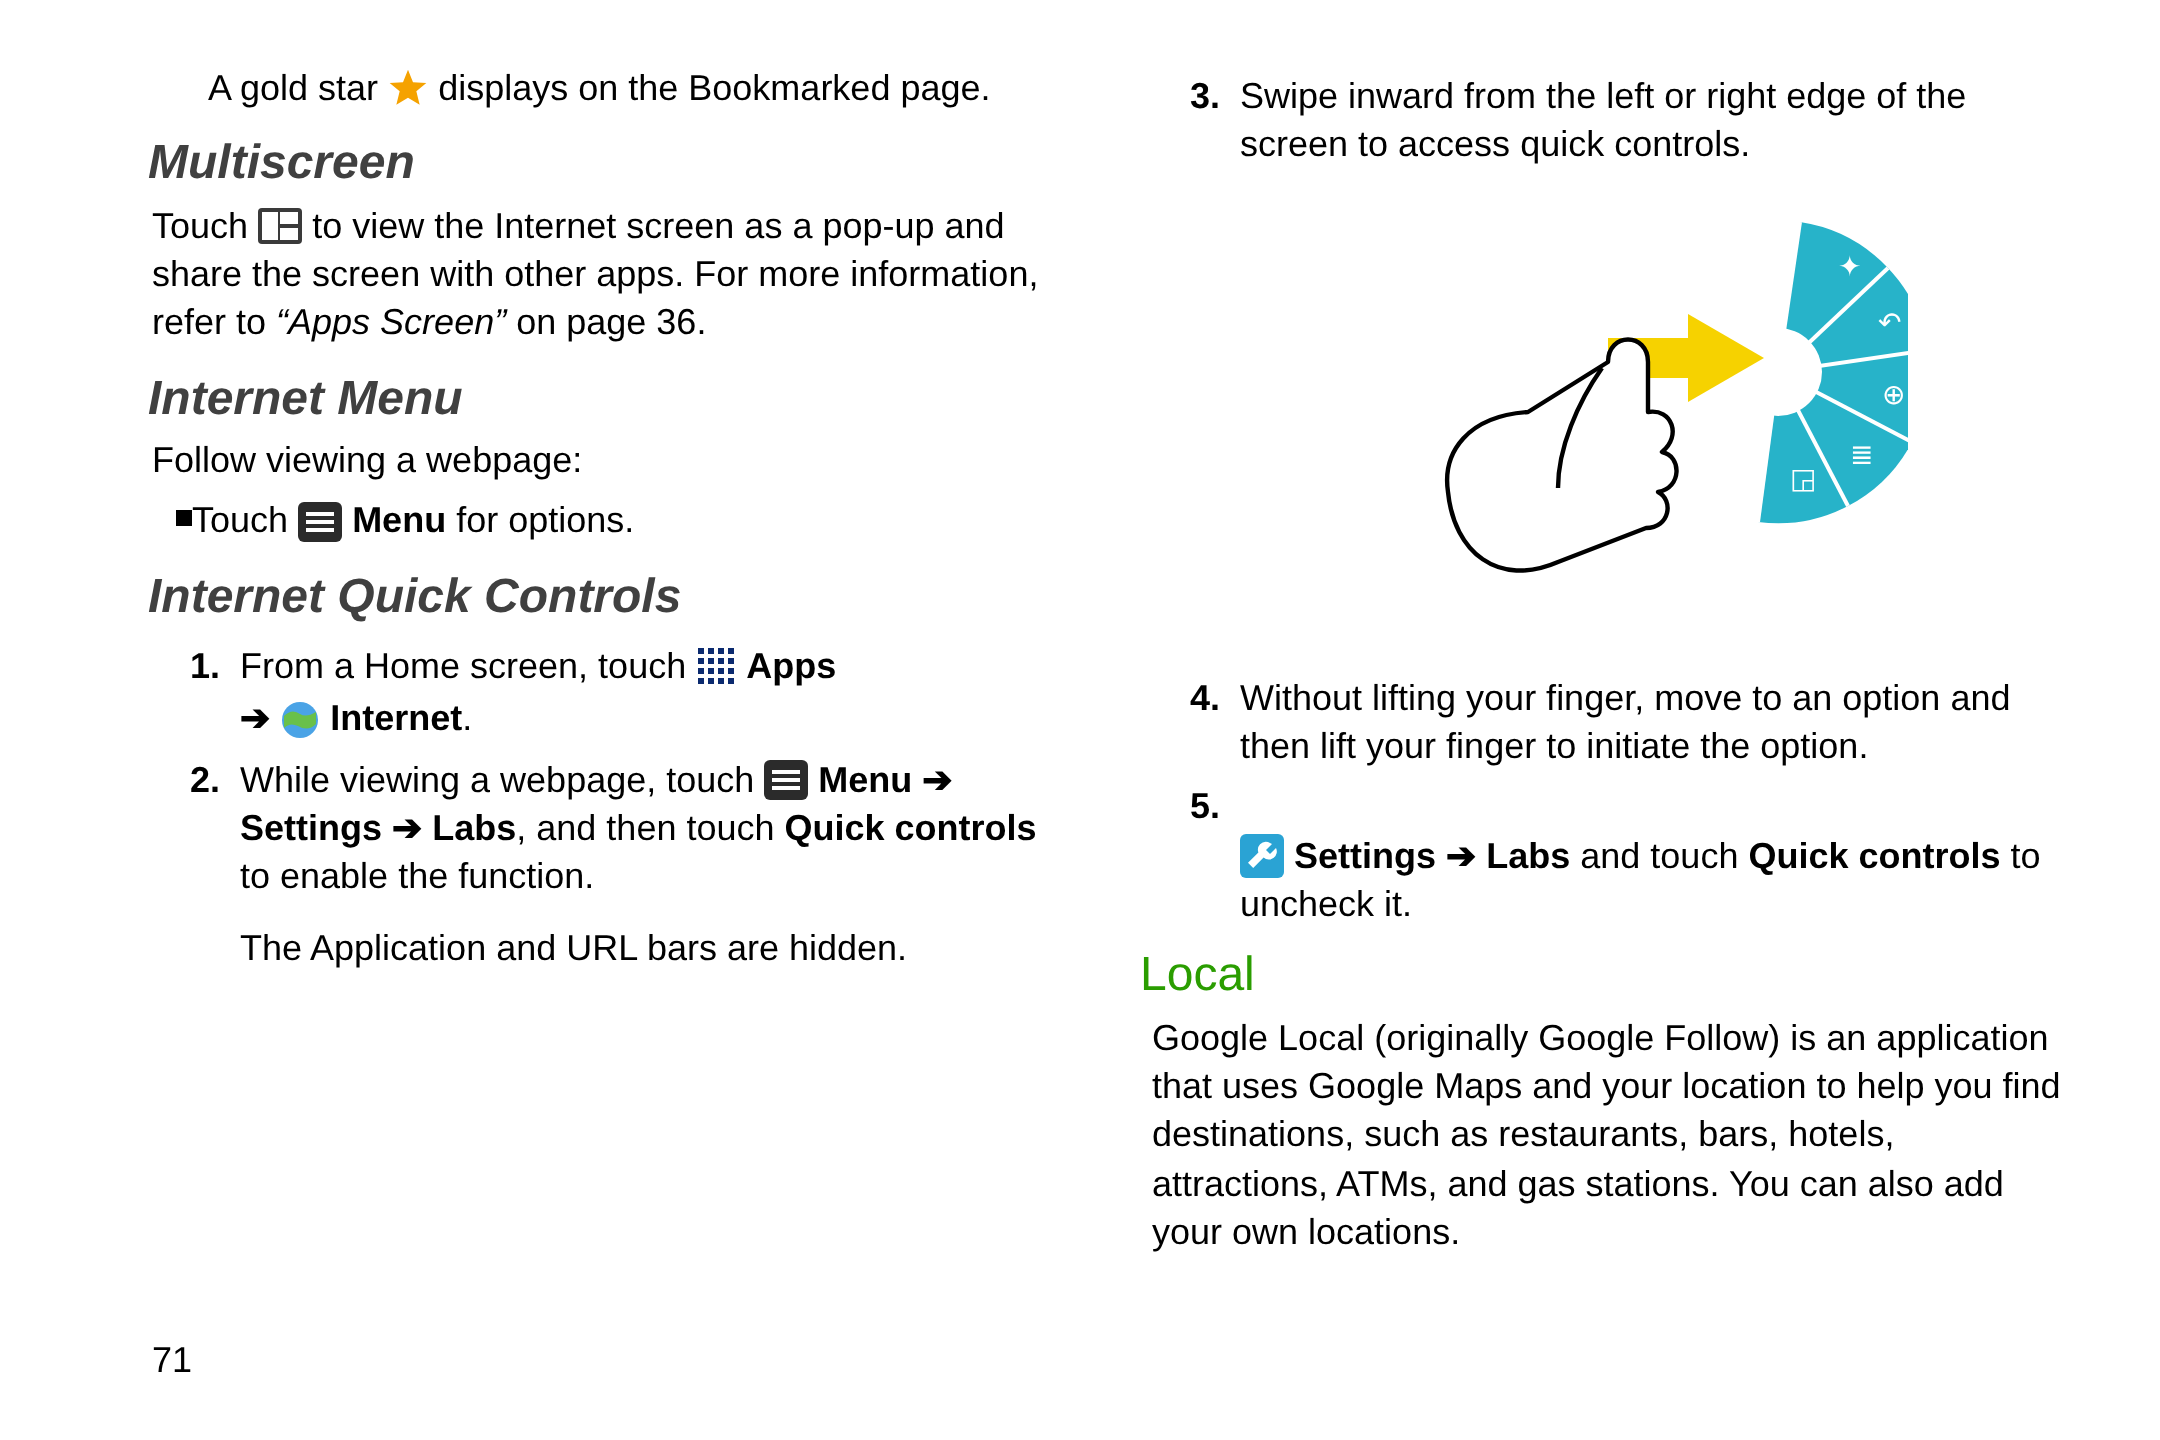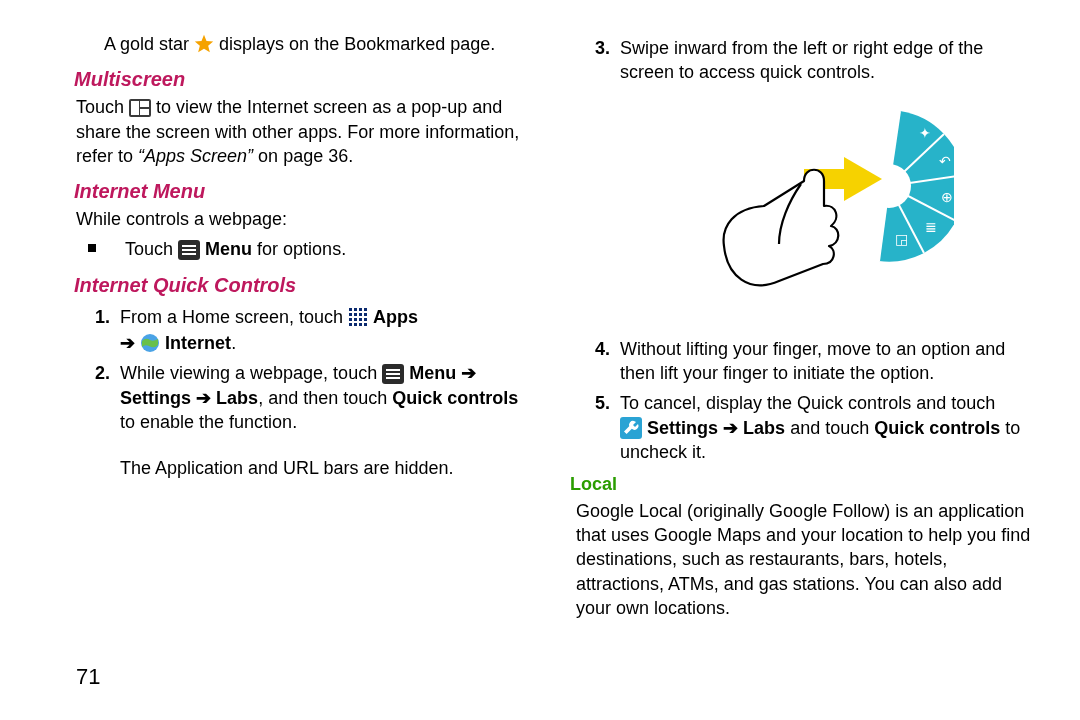--- a/index.html
+++ b/index.html
@@ -7,7 +7,7 @@
   .col{flex:1;min-width:0}
   .col.left{padding-left:28px}
   .col.right{padding-left:8px}
-  .h-blue{color:#be185d;font-style:italic;font-weight:700;font-size:20px;margin:10px 0 2px -2px}
+  .h-blue{color:#404040;font-style:italic;font-weight:700;font-size:24px;margin:10px 0 2px -2px}
   .h-green{color:#2a9d00;font-weight:700;font-size:18px;margin:8px 0 0 -6px}
   .para{margin:2px 0 6px 0}
   .ital{font-style:italic}

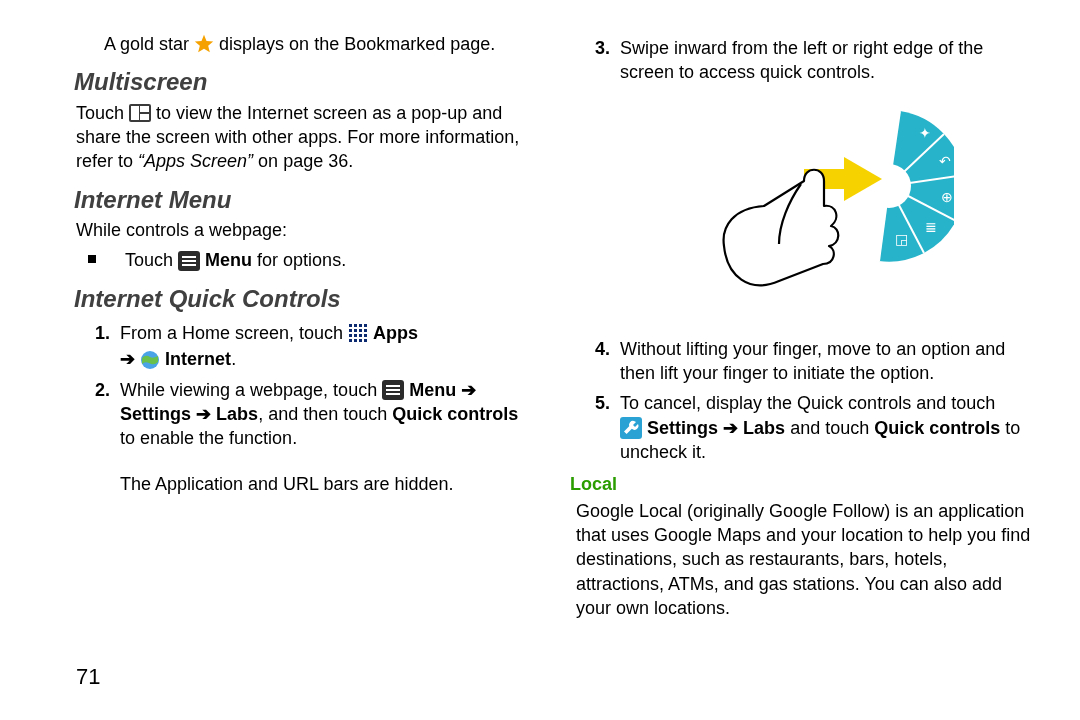--- a/index.html
+++ b/index.html
@@ -58,7 +58,7 @@
     </p>
 
     <div class="h-blue">Internet Menu</div>
-    <p class="para">While controls a webpage:</p>
+    <p class="para">Follow viewing a webpage:</p>
 
     <div class="bullet-row">
       <div class="bullet-sq"></div>

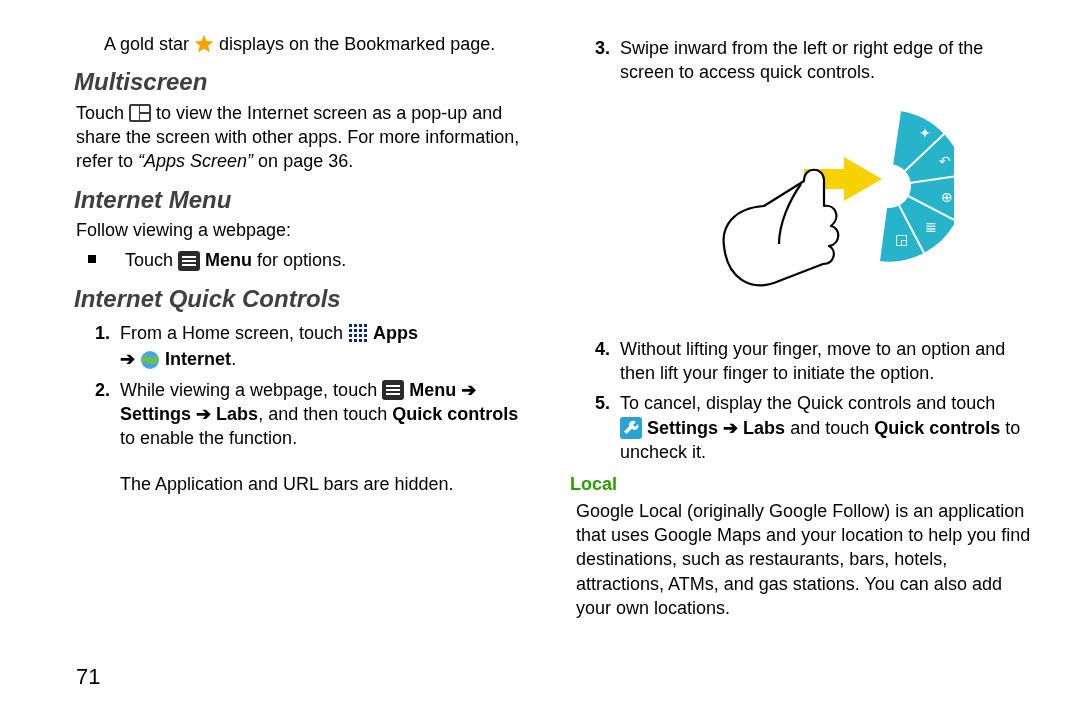--- a/index.html
+++ b/index.html
@@ -13,7 +13,7 @@
   .ital{font-style:italic}
   .bold{font-weight:700}
   .indent-sm{margin-left:28px}
-  .bullet-row{display:flex;gap:29px;margin:6px 0 6px 12px}
+  .bullet-row{display:flex;gap:0;margin:6px 0 6px 12px}
   .bullet-sq{width:8px;height:8px;background:#000;margin-top:7px;flex:0 0 8px}
   .ol-row{display:flex;gap:10px;margin:6px 0 6px 12px}
   .ol-num{font-weight:700;min-width:22px;text-align:right}

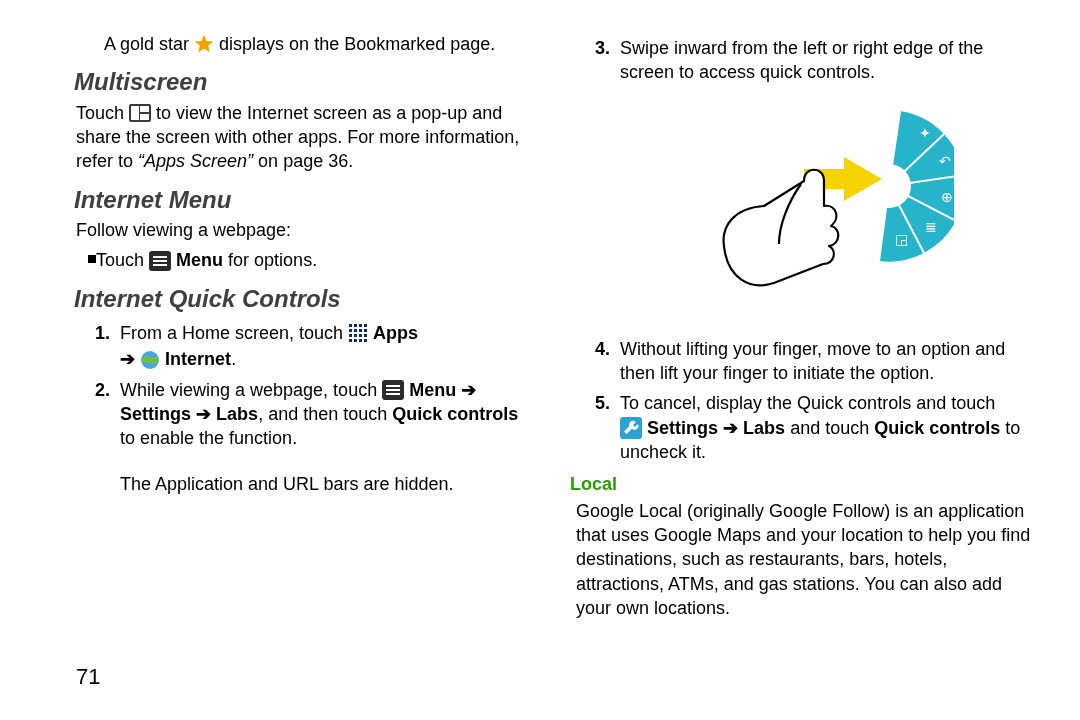--- a/index.html
+++ b/index.html
@@ -194,7 +194,7 @@
     <div class="ol-row">
       <div class="ol-num">5.</div>
       <div class="ol-body">
-        <span>To cancel, display the Quick controls and touch </span><br>
+        <br>
         <span class="icon">
           <svg width="22" height="22" viewBox="0 0 22 22">
               <rect width="22" height="22" rx="3" fill="#2aa3d4"></rect>

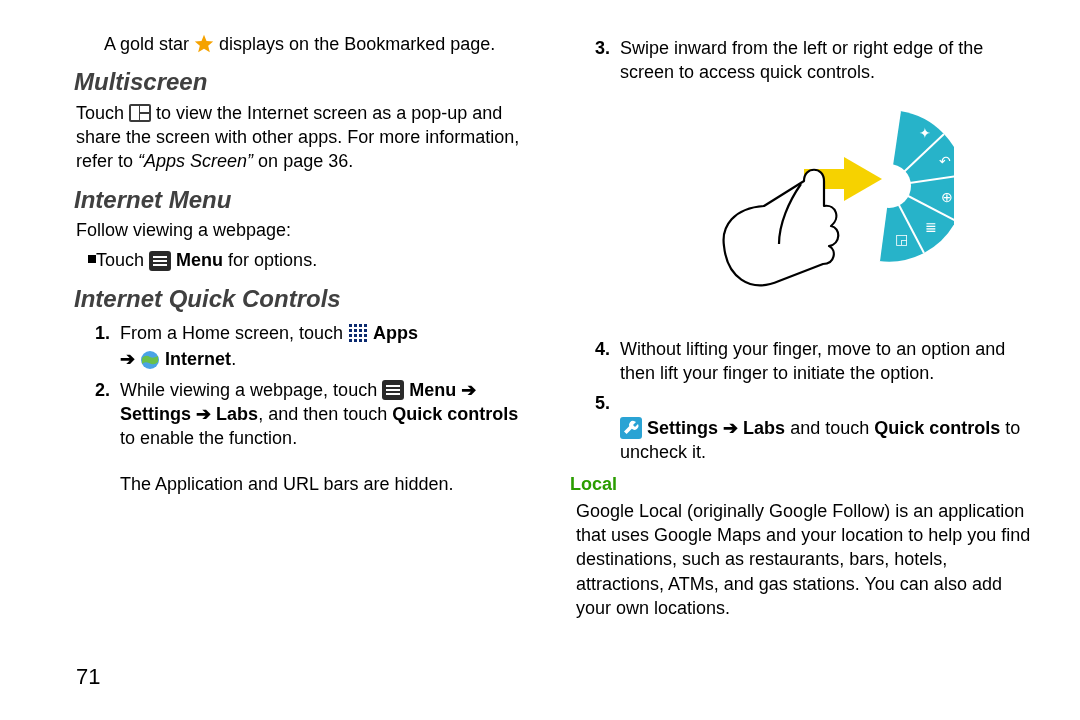--- a/index.html
+++ b/index.html
@@ -135,7 +135,7 @@
         </span>
         <span class="bold"> Menu ➔ Settings</span>
         <span class="bold"> <span>➔ Labs</span></span><span>, and then touch </span><span class="bold">Quick controls</span><span> to enable the function.</span>
-        <div class="sub" style="margin-top:22px">The Application and URL bars are hidden.</div>
+        <div class="sub" style="margin-top:12px">The Application and URL bars are hidden.</div>
       </div>
     </div>
   </div>

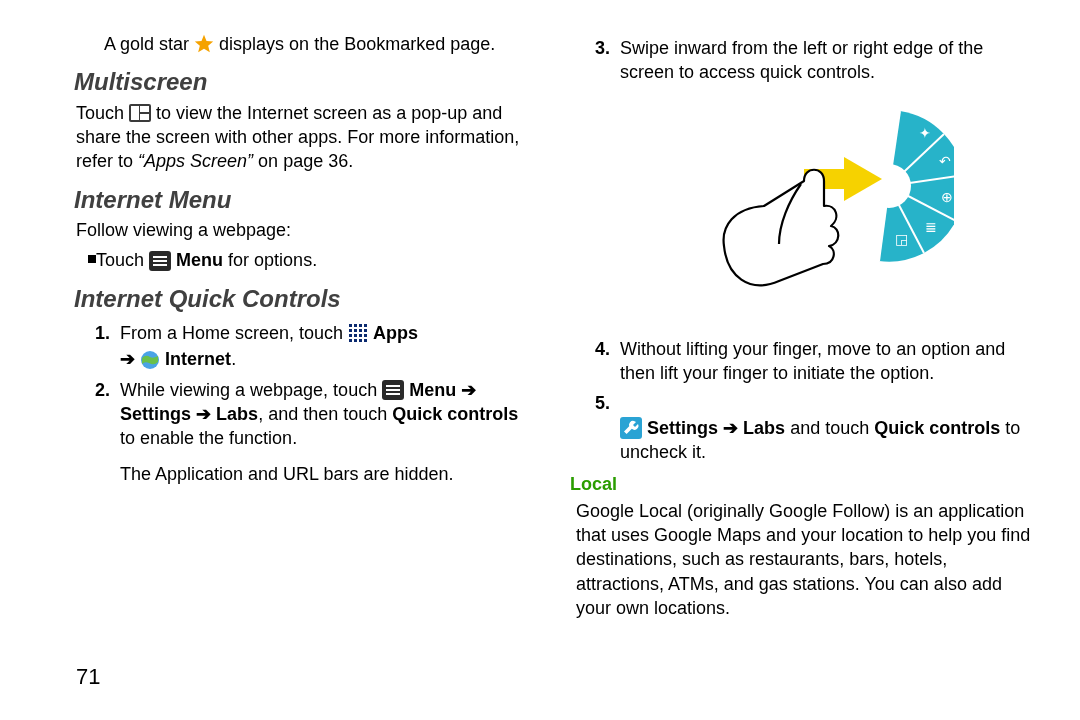--- a/index.html
+++ b/index.html
@@ -8,7 +8,7 @@
   .col.left{padding-left:28px}
   .col.right{padding-left:8px}
   .h-blue{color:#404040;font-style:italic;font-weight:700;font-size:24px;margin:10px 0 2px -2px}
-  .h-green{color:#2a9d00;font-weight:700;font-size:18px;margin:8px 0 0 -6px}
+  .h-green{color:#2a9d00;font-weight:400;font-size:24px;margin:8px 0 0 -6px}
   .para{margin:2px 0 6px 0}
   .ital{font-style:italic}
   .bold{font-weight:700}

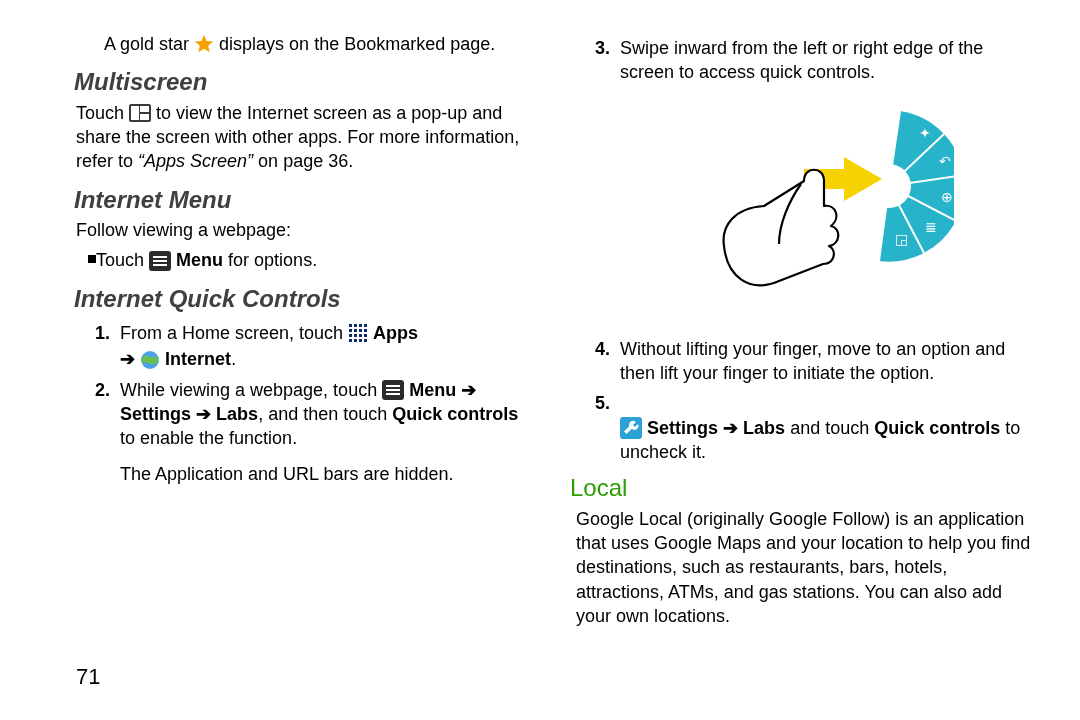--- a/index.html
+++ b/index.html
@@ -21,7 +21,7 @@
   .sub{margin-top:2px}
   .icon{display:inline-block;vertical-align:middle;position:relative;top:-1px}
   .icon svg{display:block}
-  .pgnum{position:absolute;bottom:28px;left:76px;font-size:22px}
+  .pgnum{position:absolute;bottom:28px;left:76px;font-size:18px}
   .fig{text-align:center;margin:4px 0 10px 0}
   .arr{font-weight:700}
 </style>

